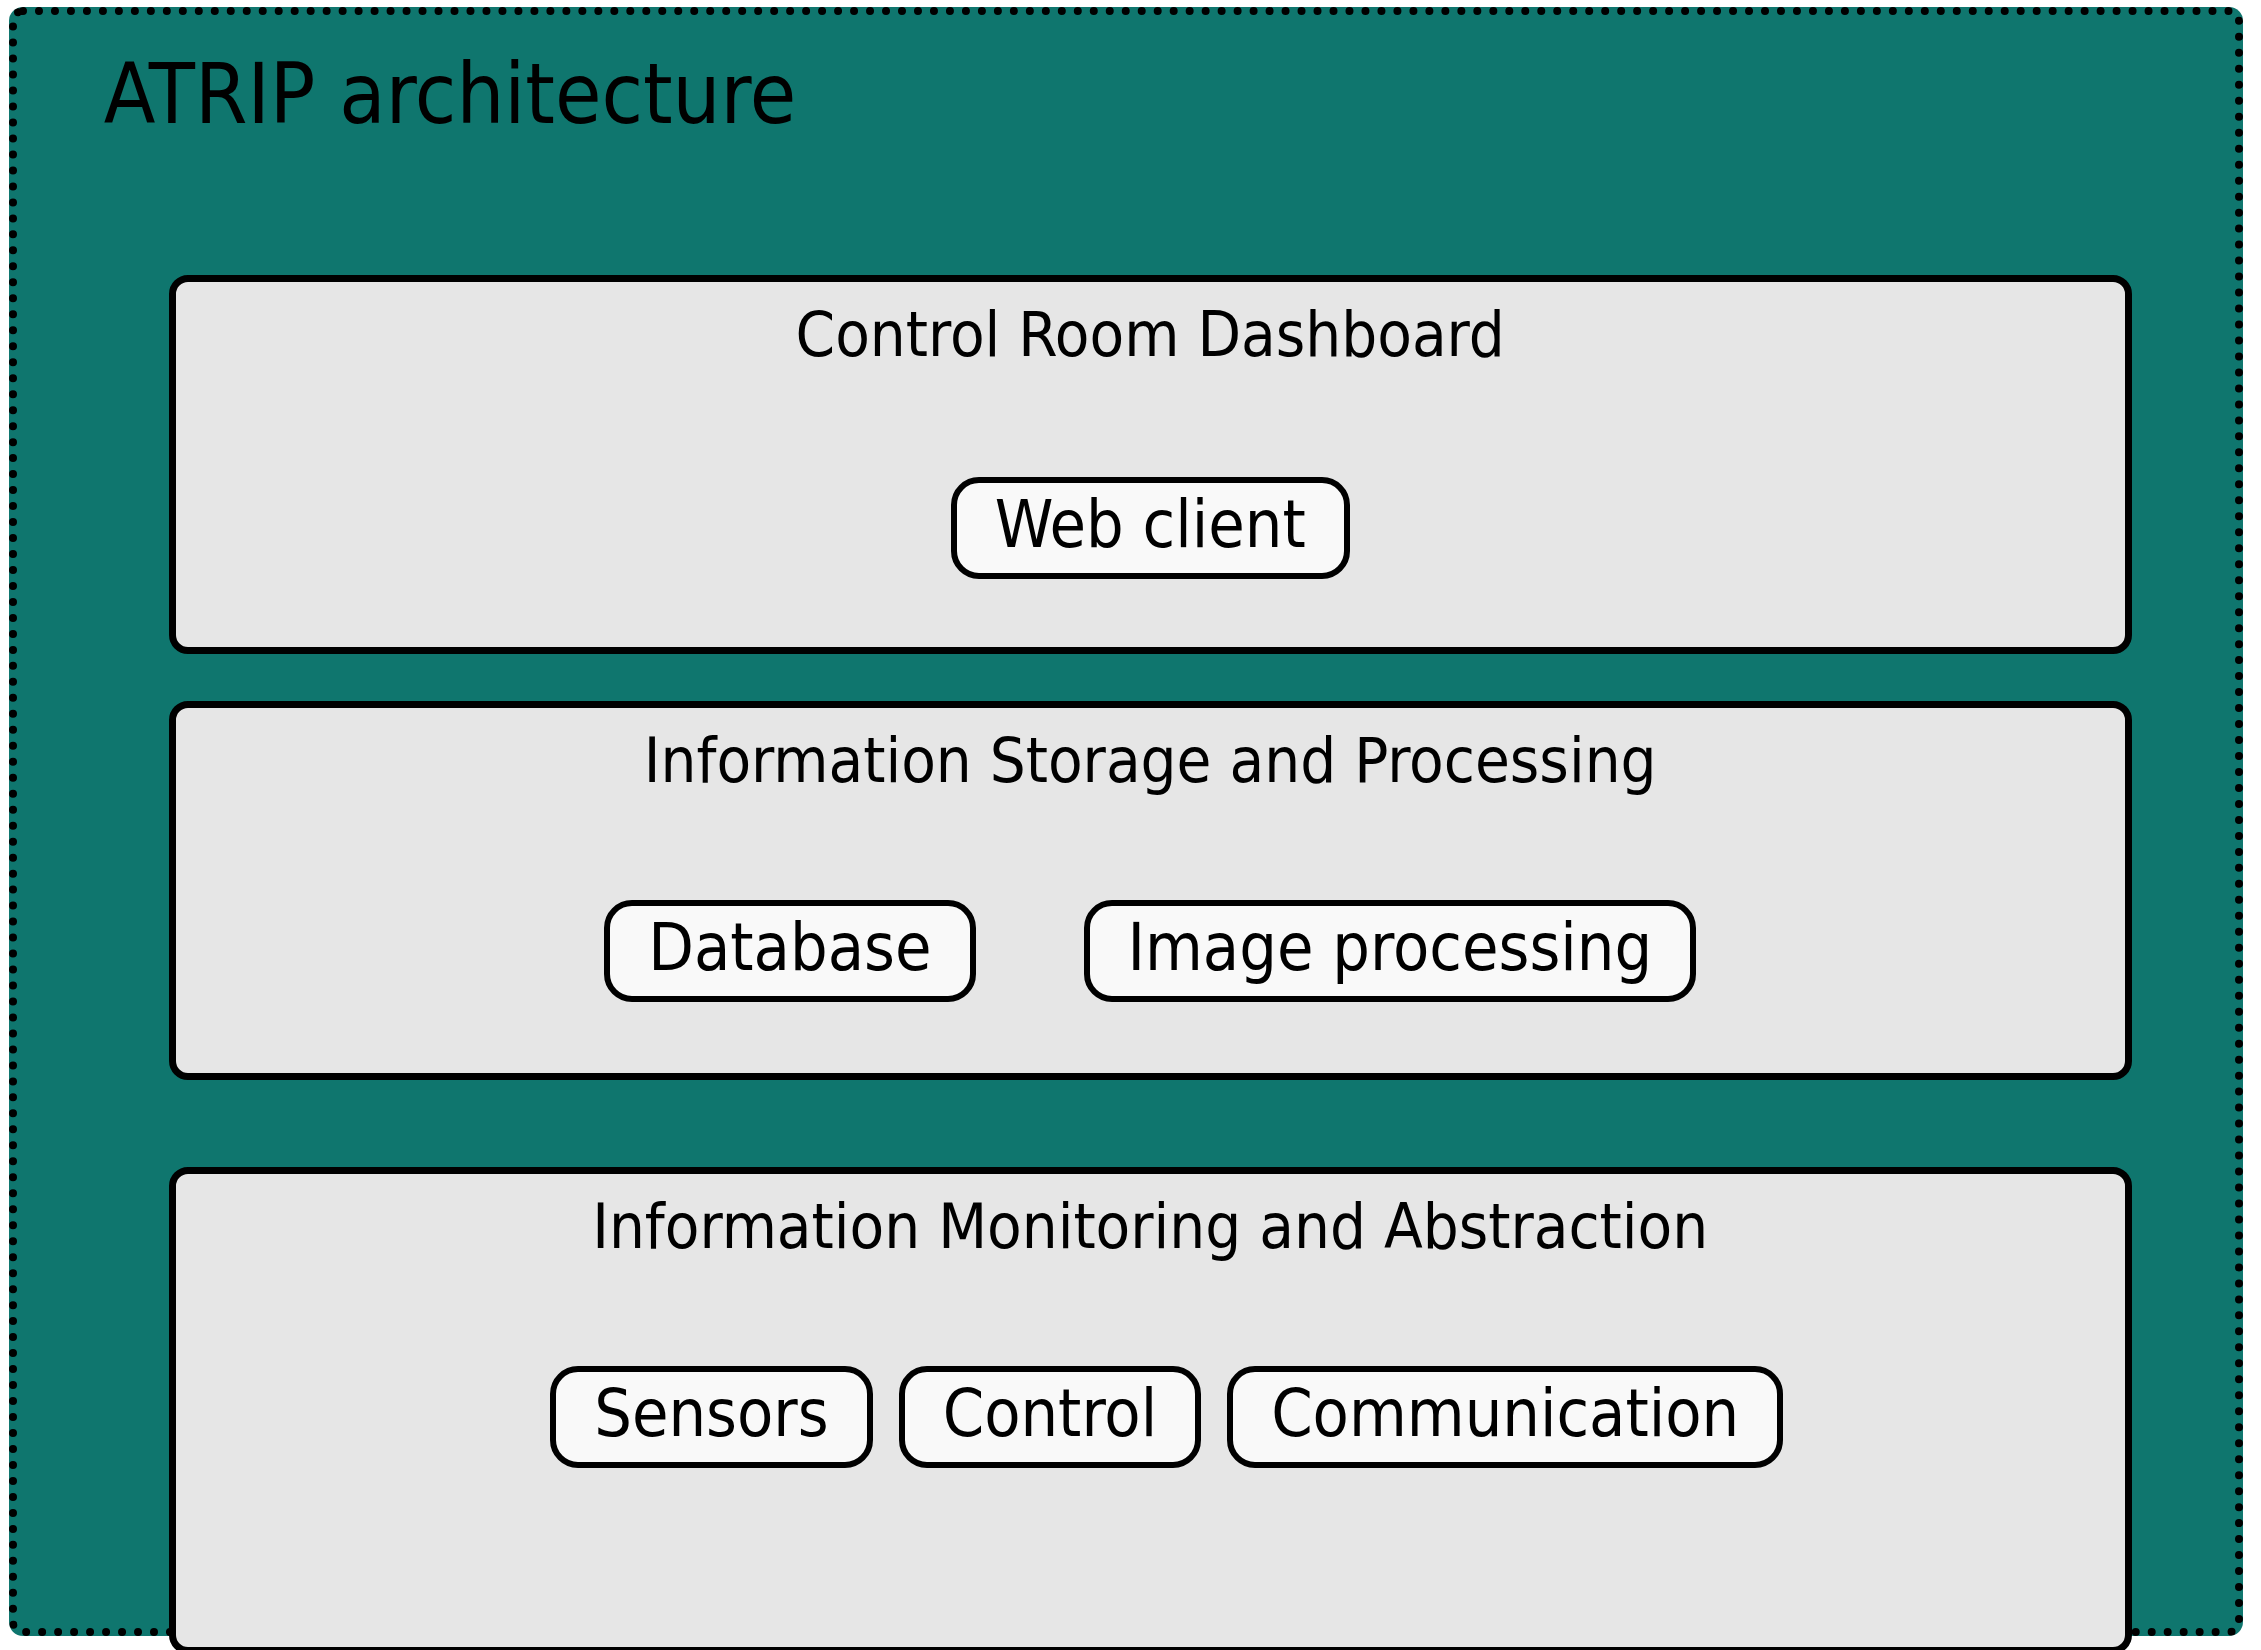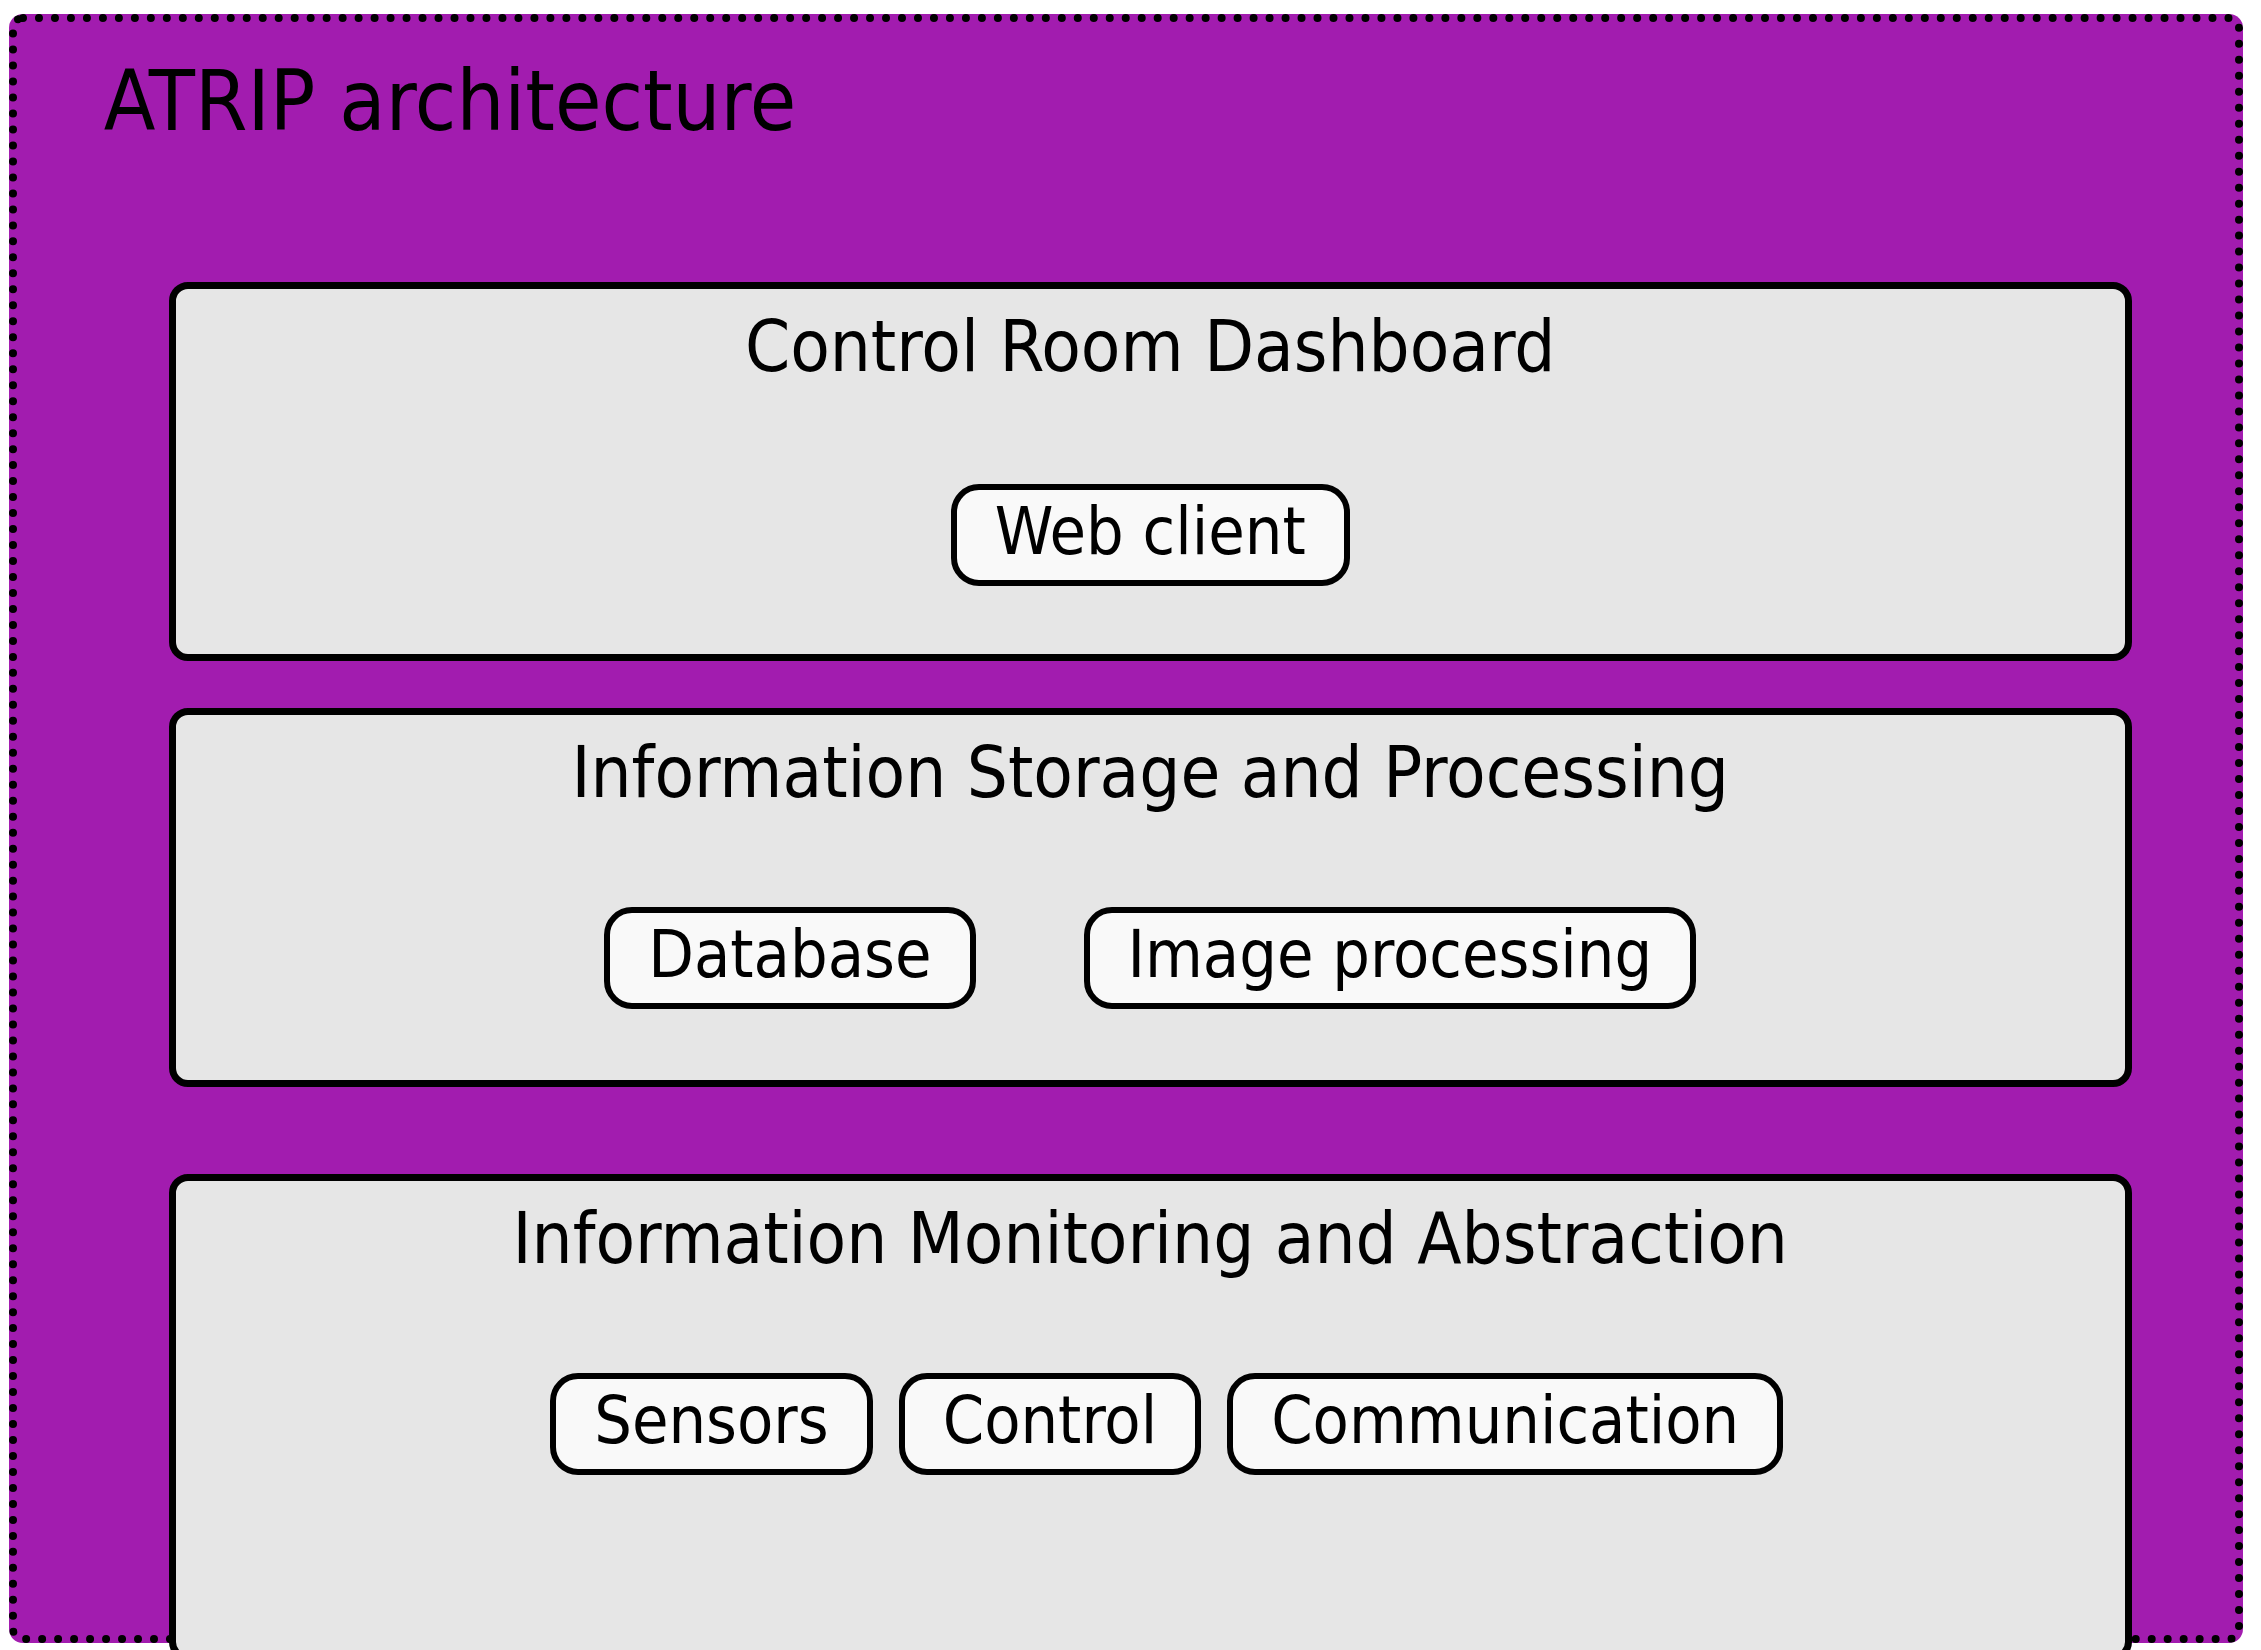--- a/index.html
+++ b/index.html
@@ -20,10 +20,10 @@
   #outer-frame {
     position: absolute;
     left: 8.7px;
-    top: 14px;
+    top: 7px;
     width: 2234px;
     height: 1629px;
-    background: #a21caf;
+    background: #0f766e;
     border: 8.7px dotted #000000;
     border-radius: 14px;
     box-sizing: border-box;

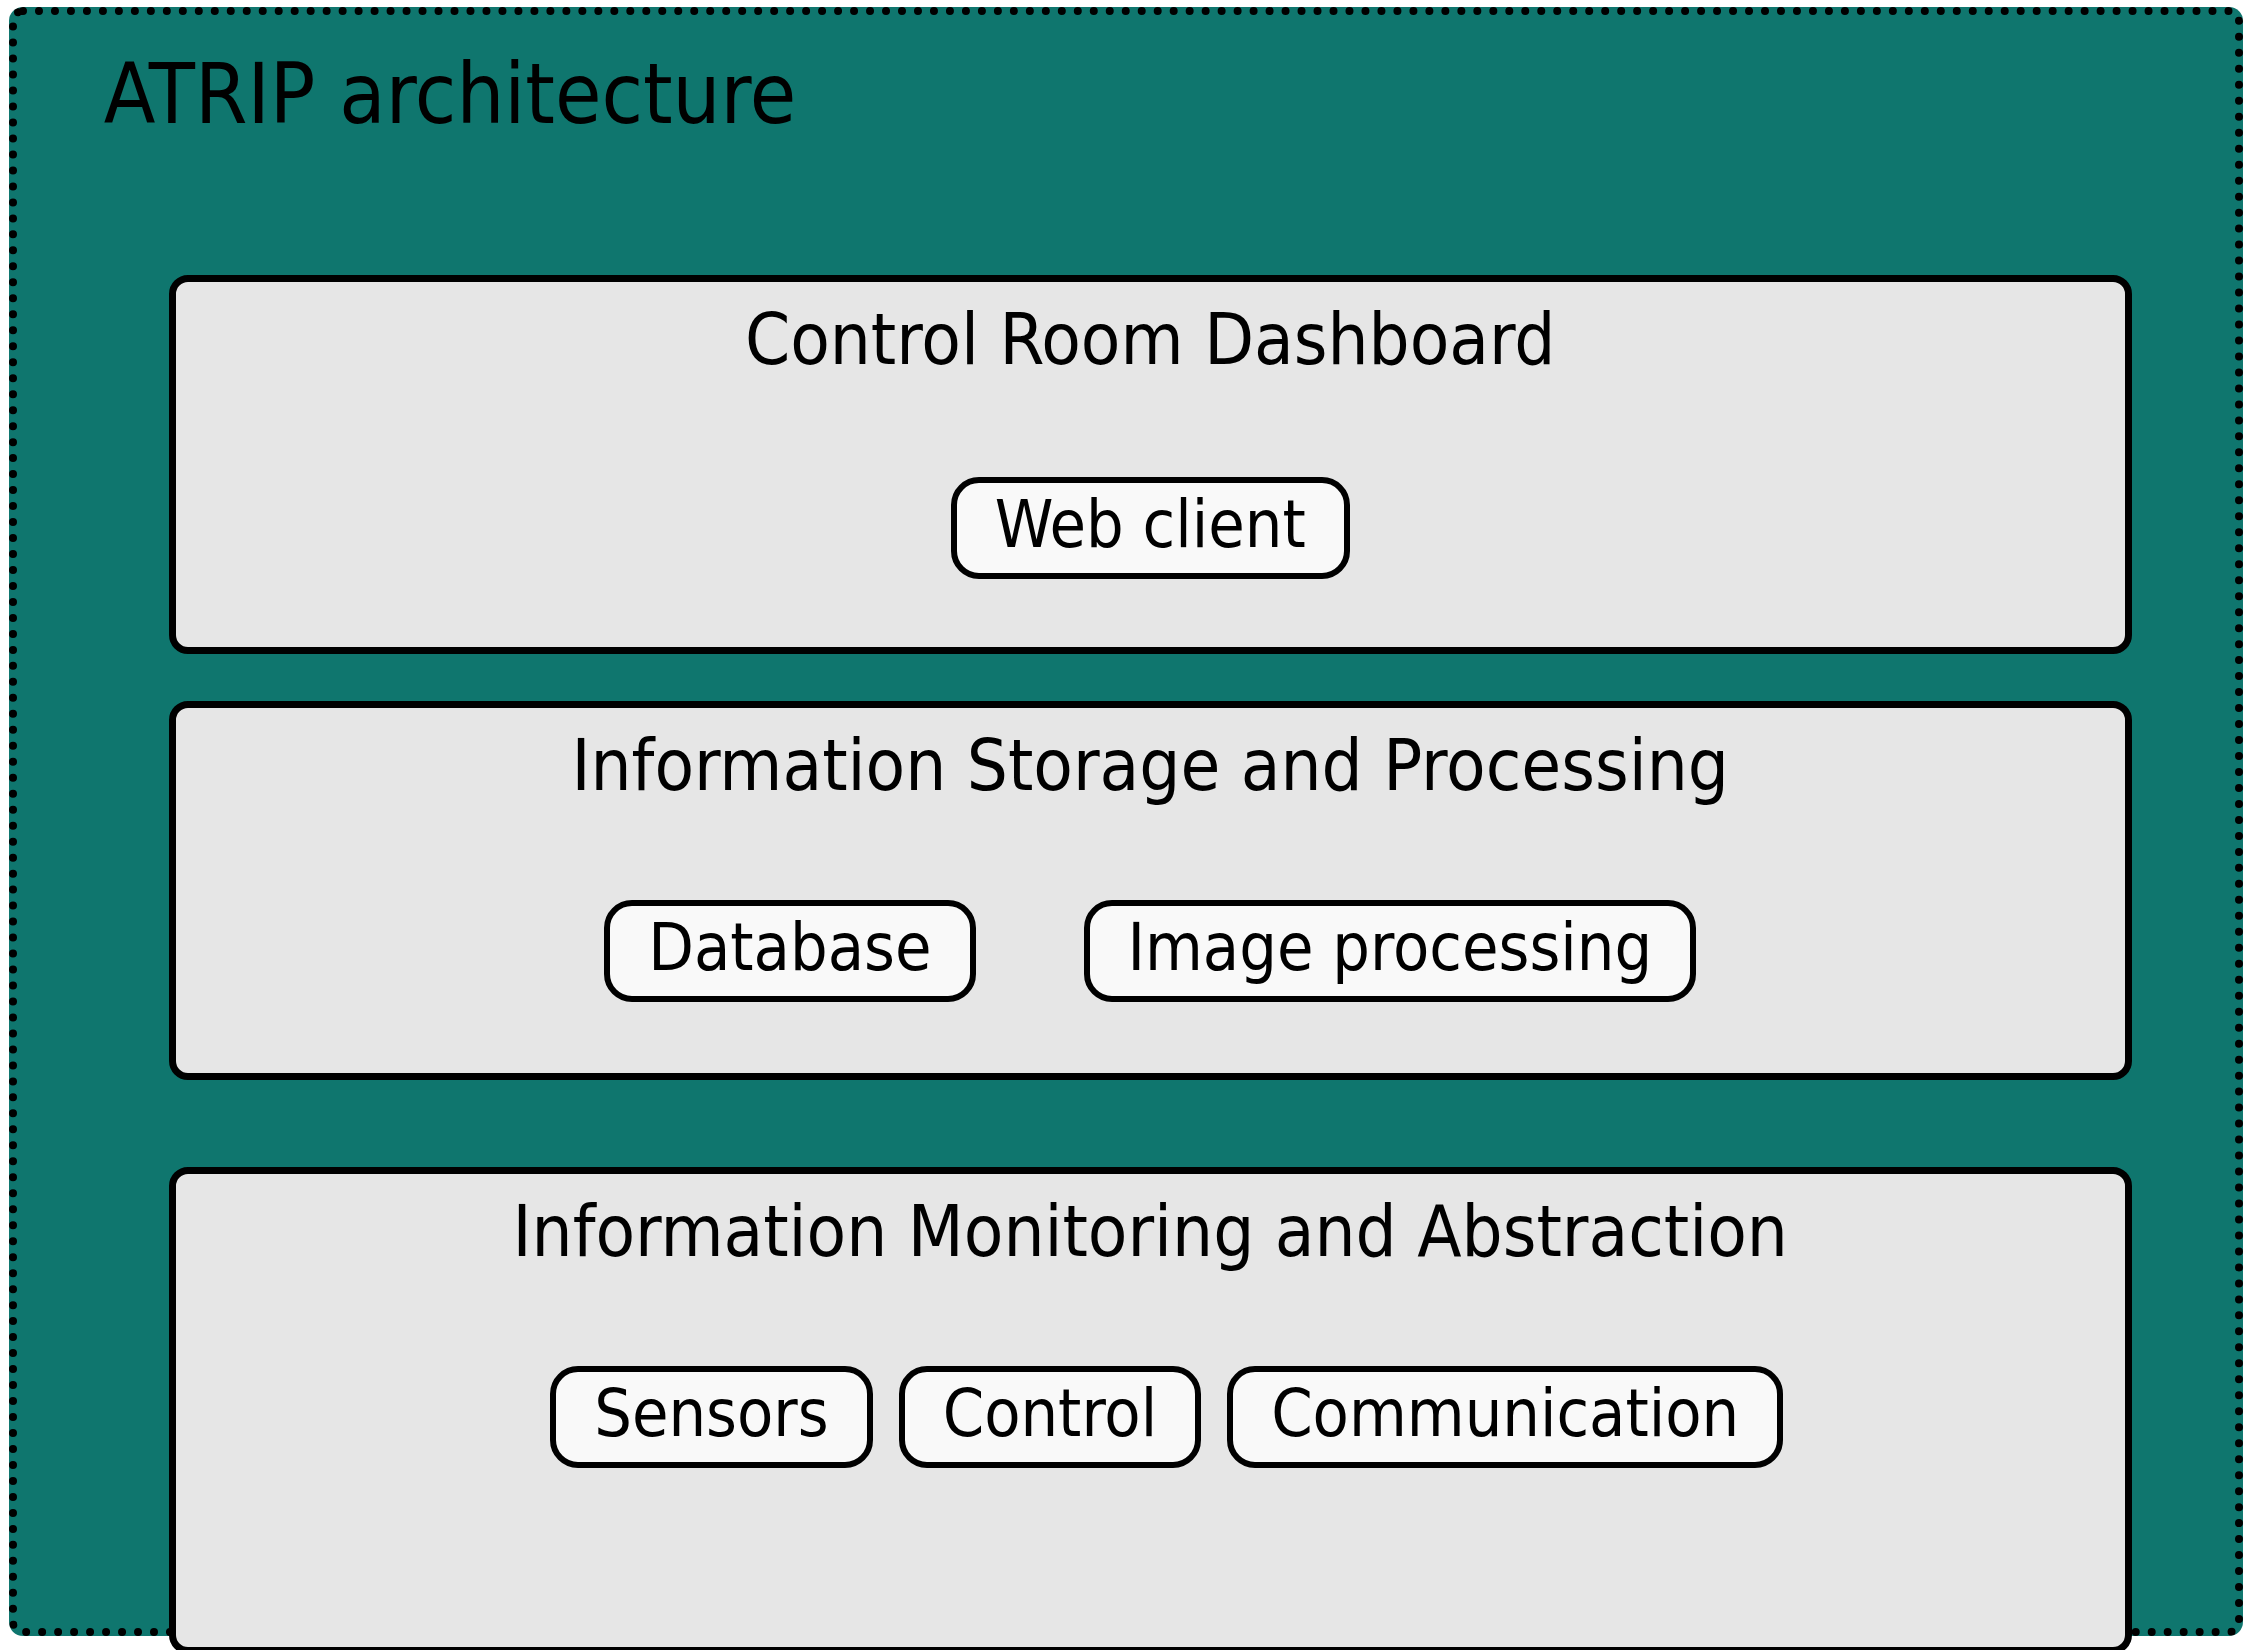--- a/index.html
+++ b/index.html
@@ -61,7 +61,7 @@
     right: 0;
     top: 19px;
     text-align: center;
-    font-size: 72px;
+    font-size: 63px;
     line-height: 1.08;
     color: #000000;
     white-space: nowrap;

